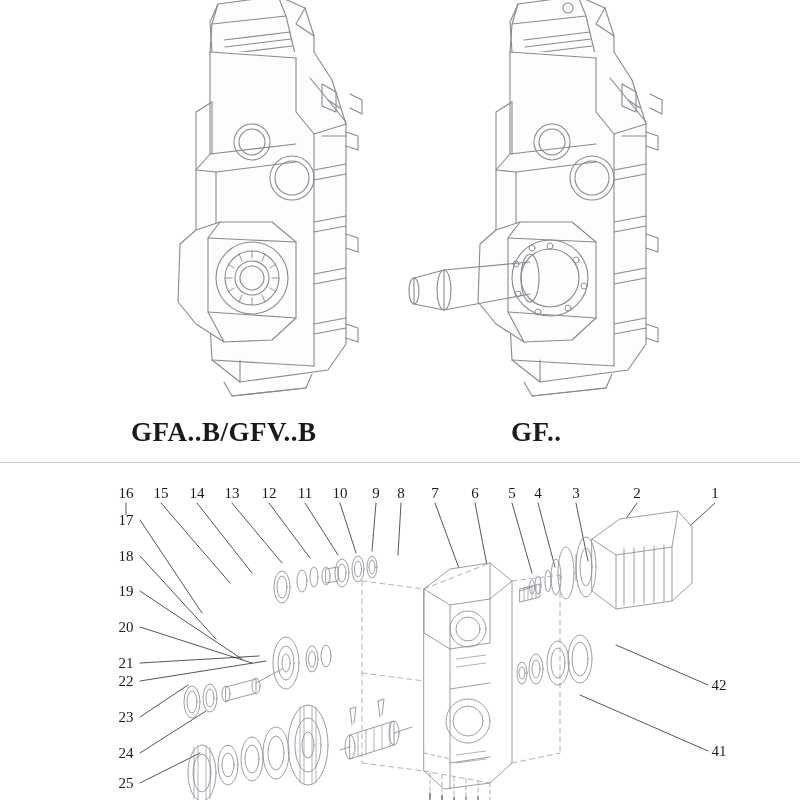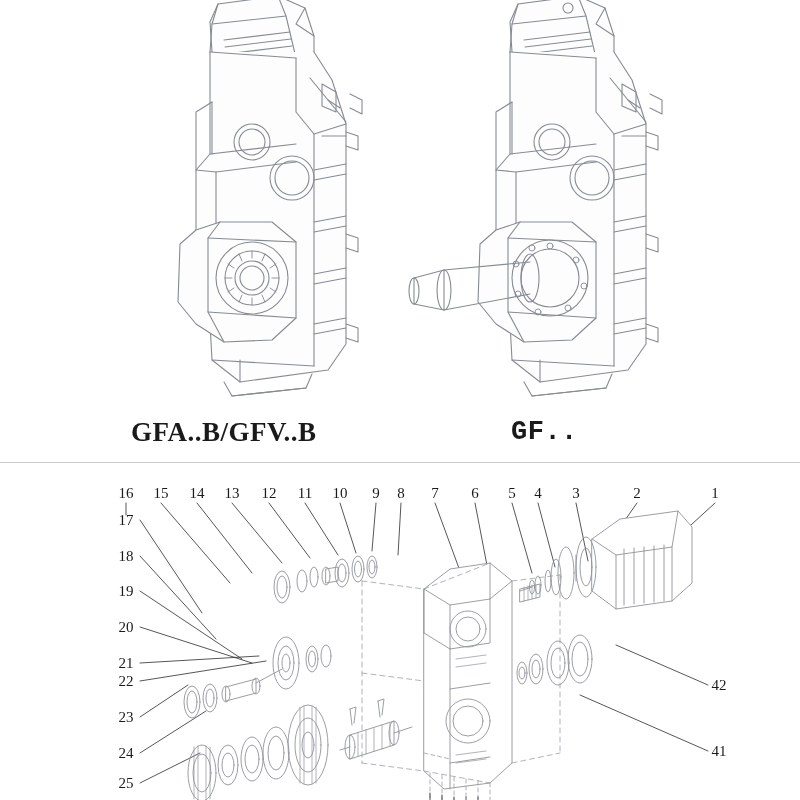--- a/index.html
+++ b/index.html
@@ -41,7 +41,7 @@
     white-space: nowrap;
   }
   #caption-left { left: 131px; top: 417px; }
-  #caption-right { left: 511px; top: 417px; font-family: Liberation Mono, monospace; }
+  #caption-right { left: 511px; top: 417px; }
 
   
   #divider {

